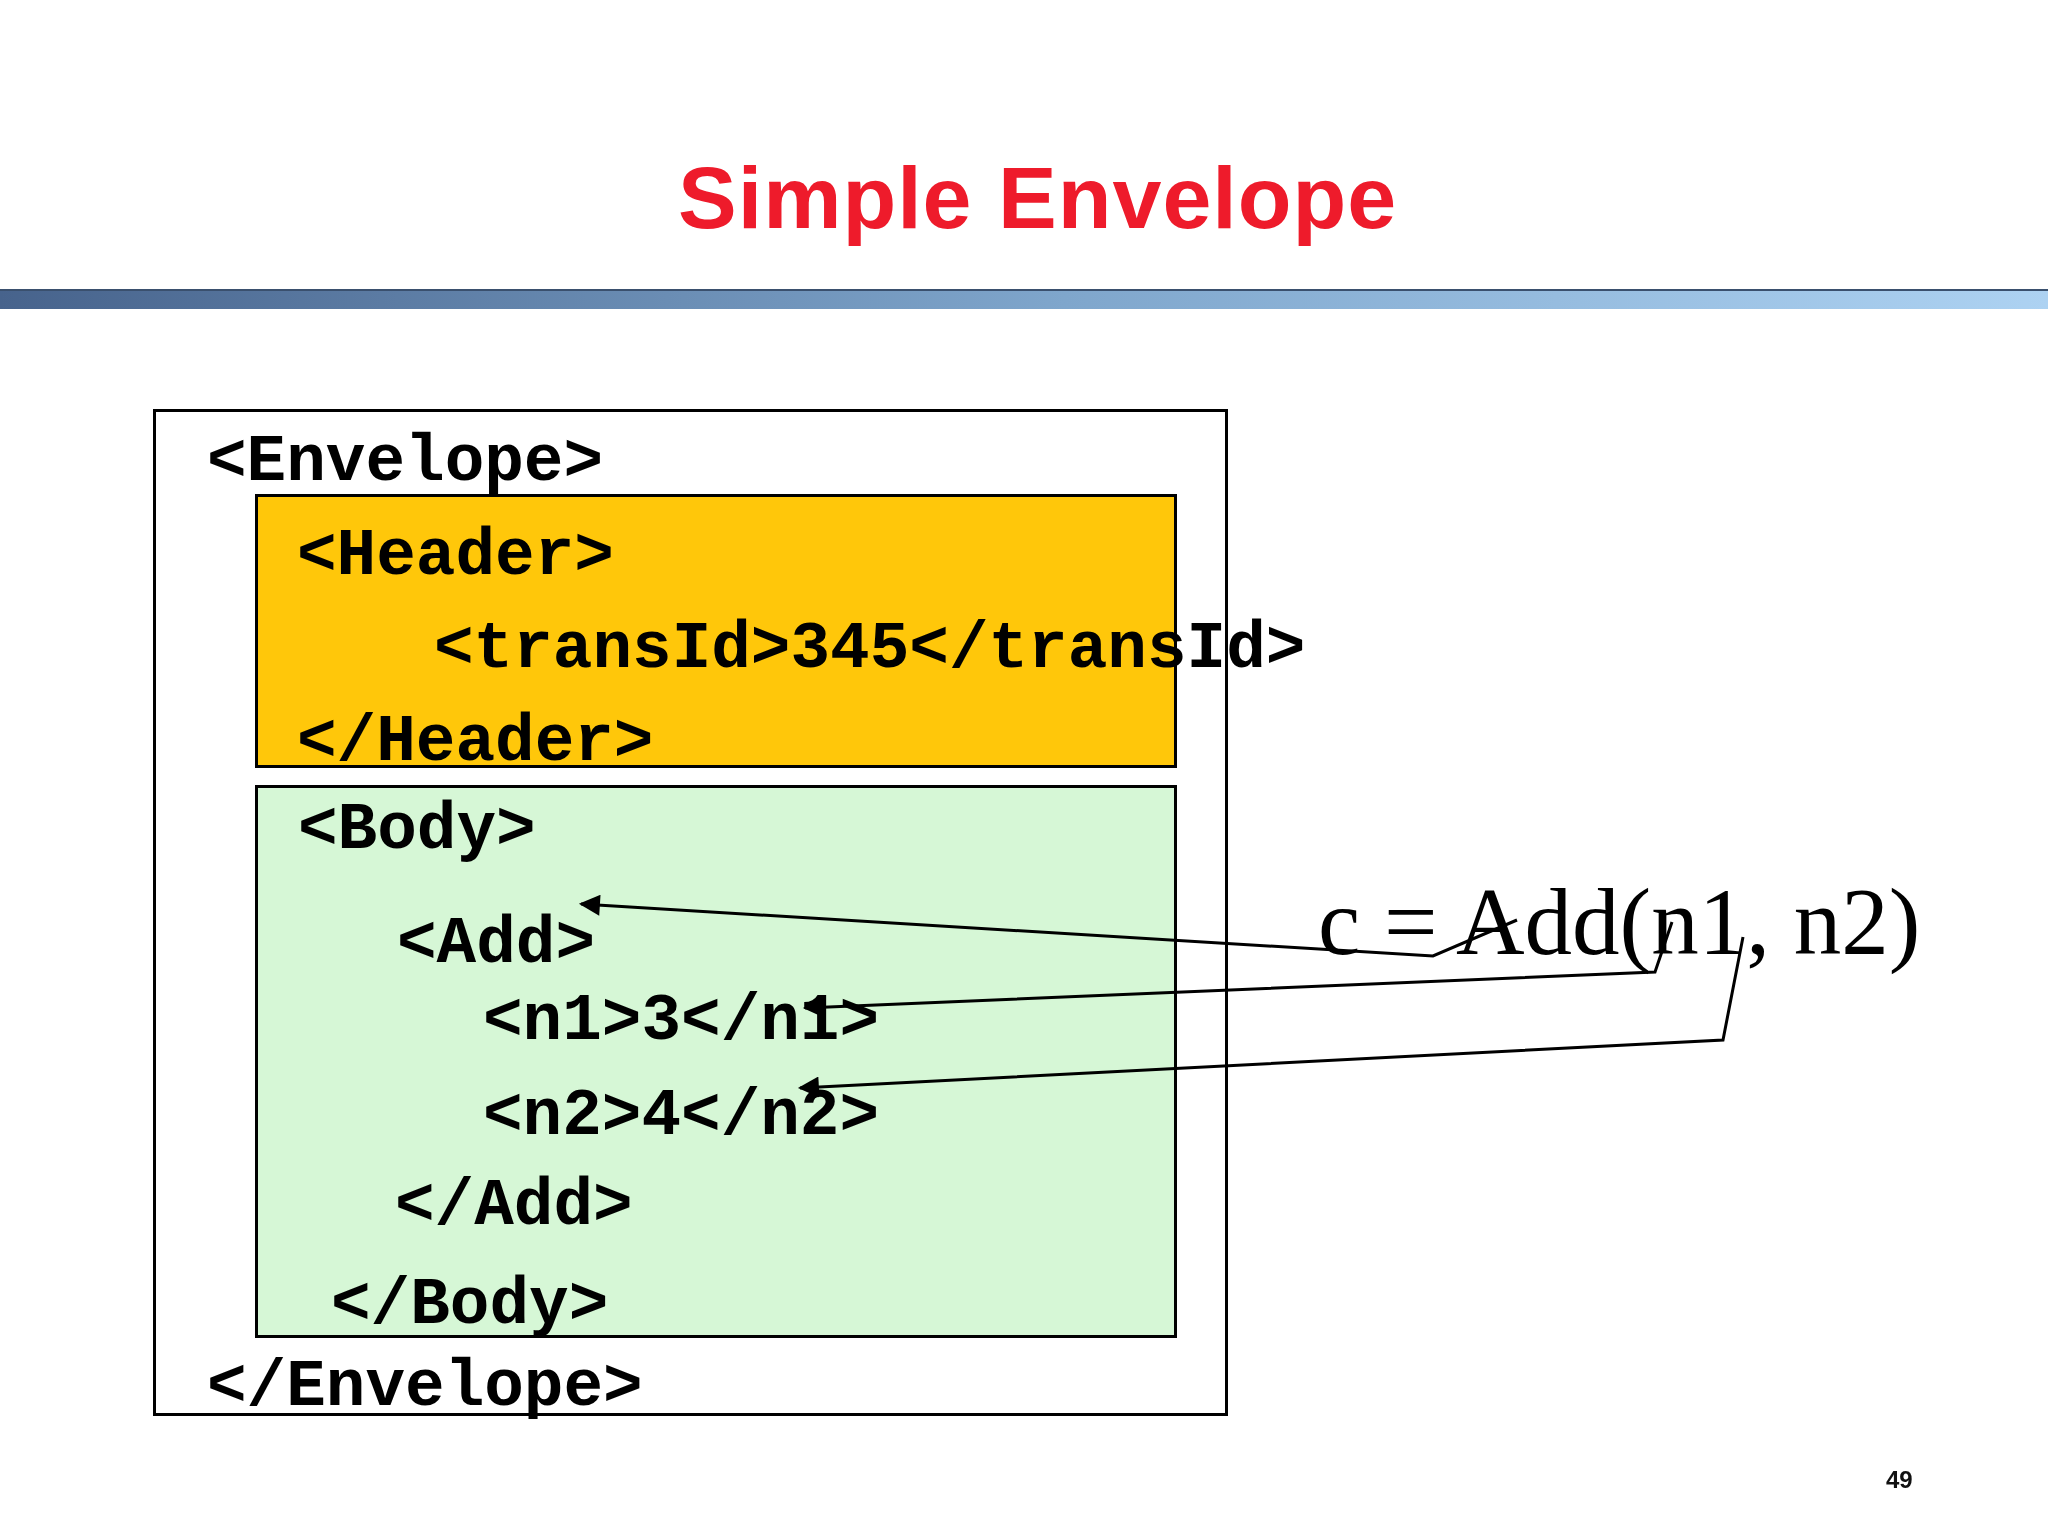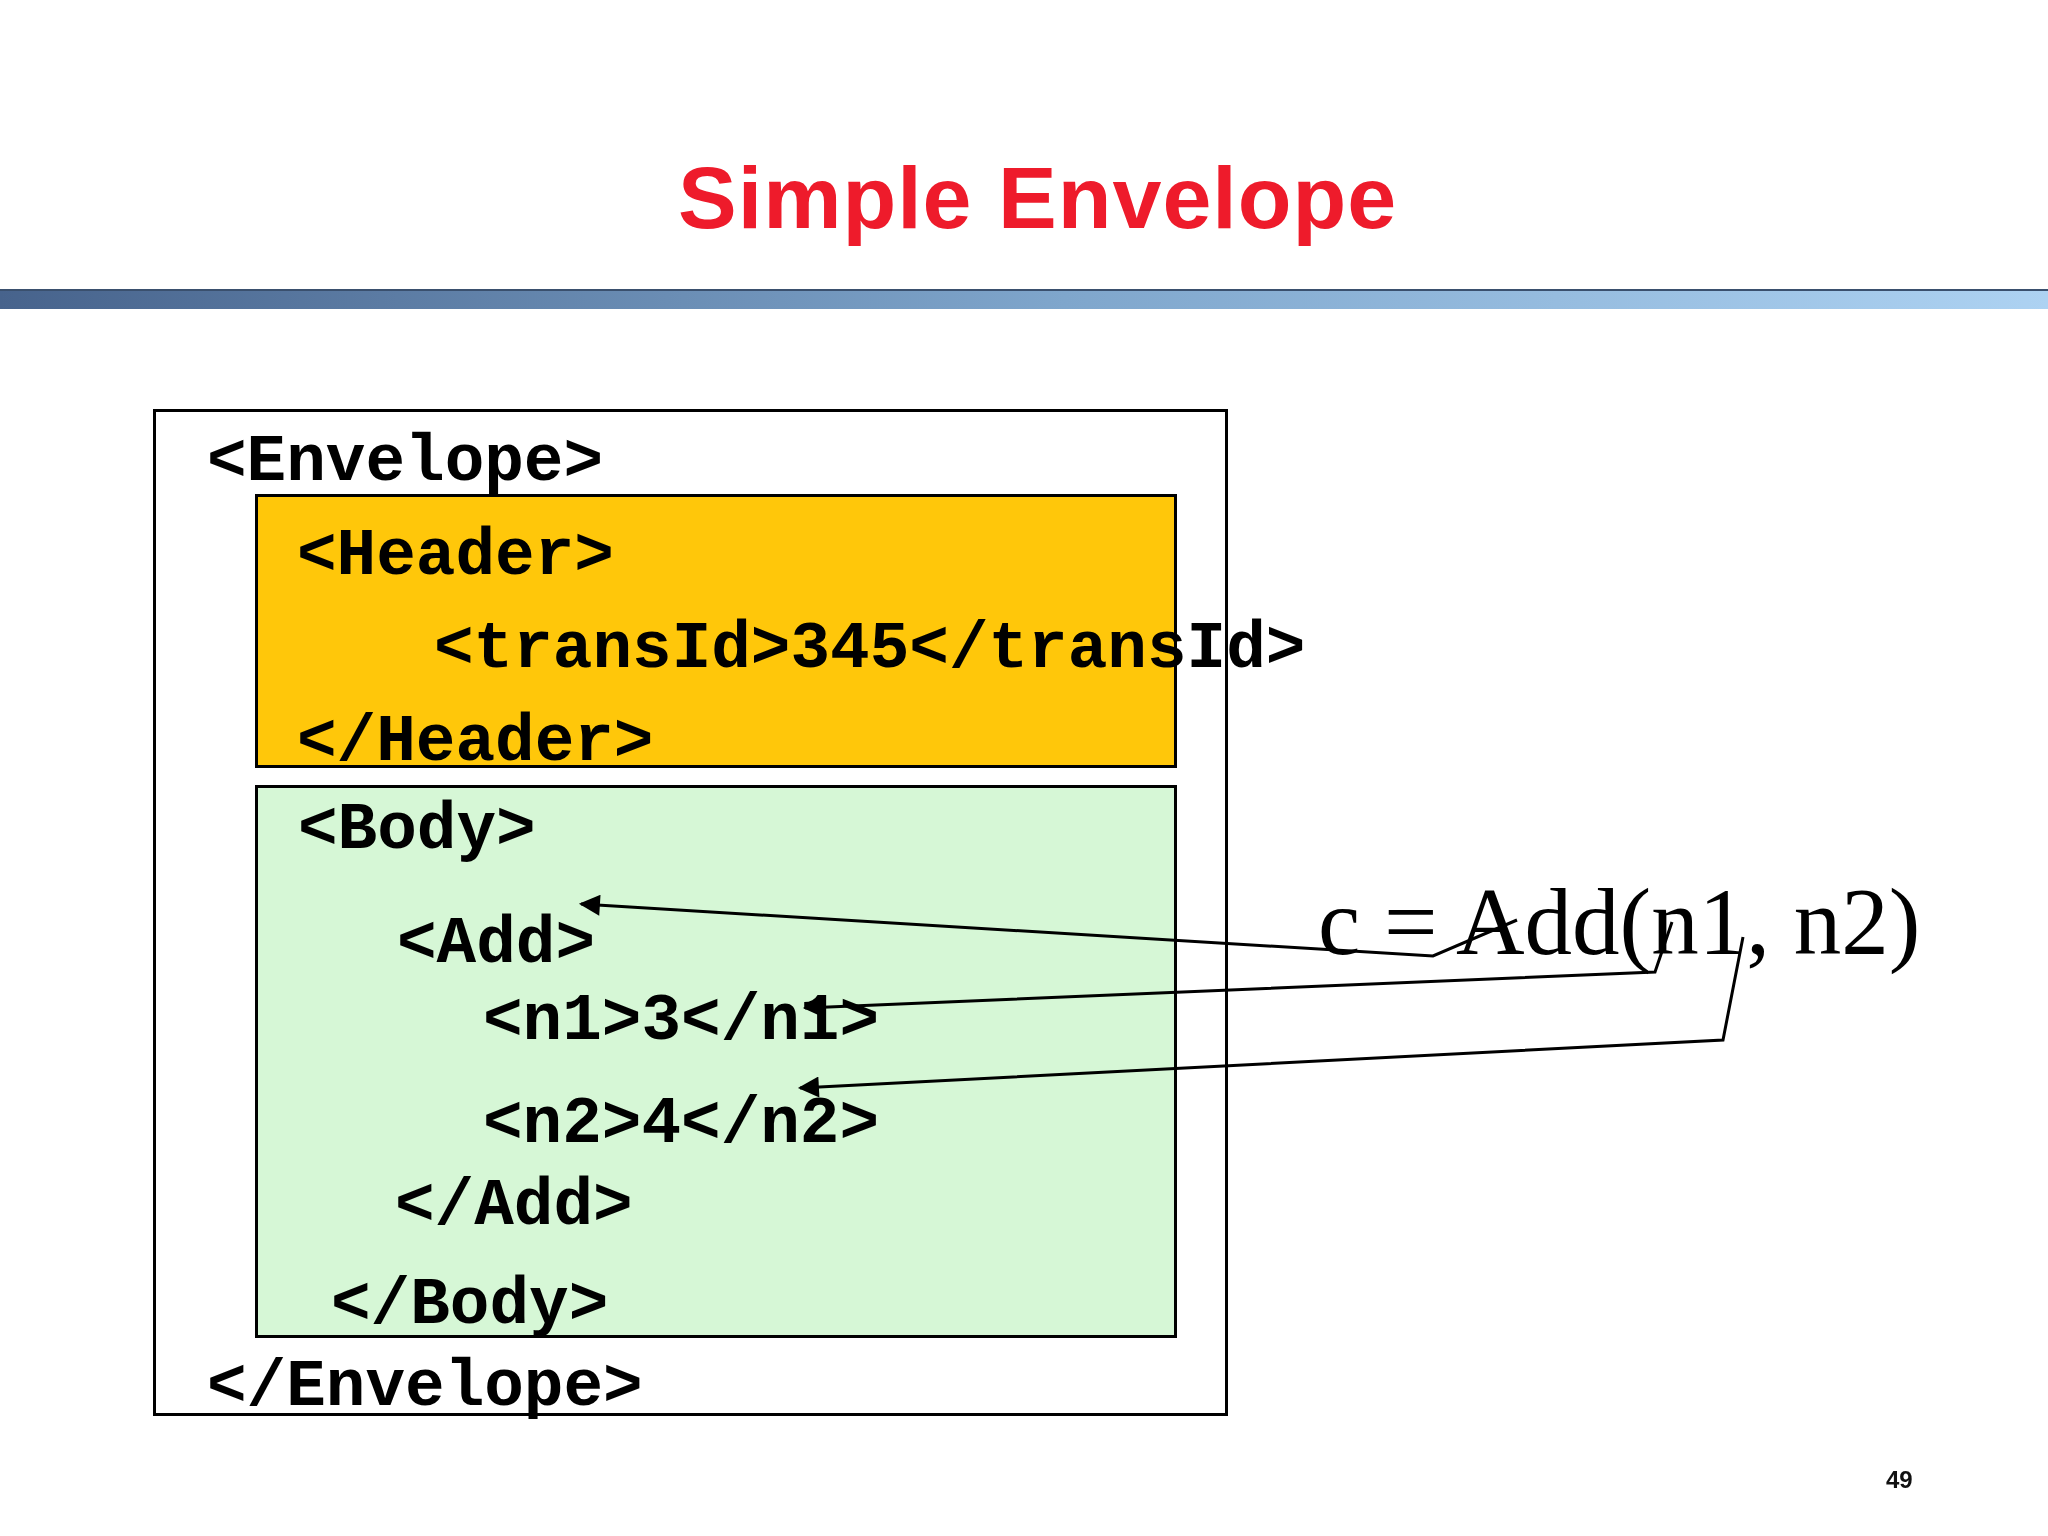--- a/index.html
+++ b/index.html
@@ -45,7 +45,7 @@
   .l-body-open  {left:298px;top:804px;}
   .l-add-open   {left:397px;top:898px;margin-top:20px;}
   .l-n1         {left:483px;top:995px;}
-  .l-n2         {left:483px;top:1090px;margin-top:8px;}
+  .l-n2         {left:483px;top:1090px;}
   .l-add-close  {left:395px;top:1180px;}
   .l-body-close {left:298px;top:1279px;margin-left:33px;}
   .l-env-close  {left:207px;top:1361px;}

